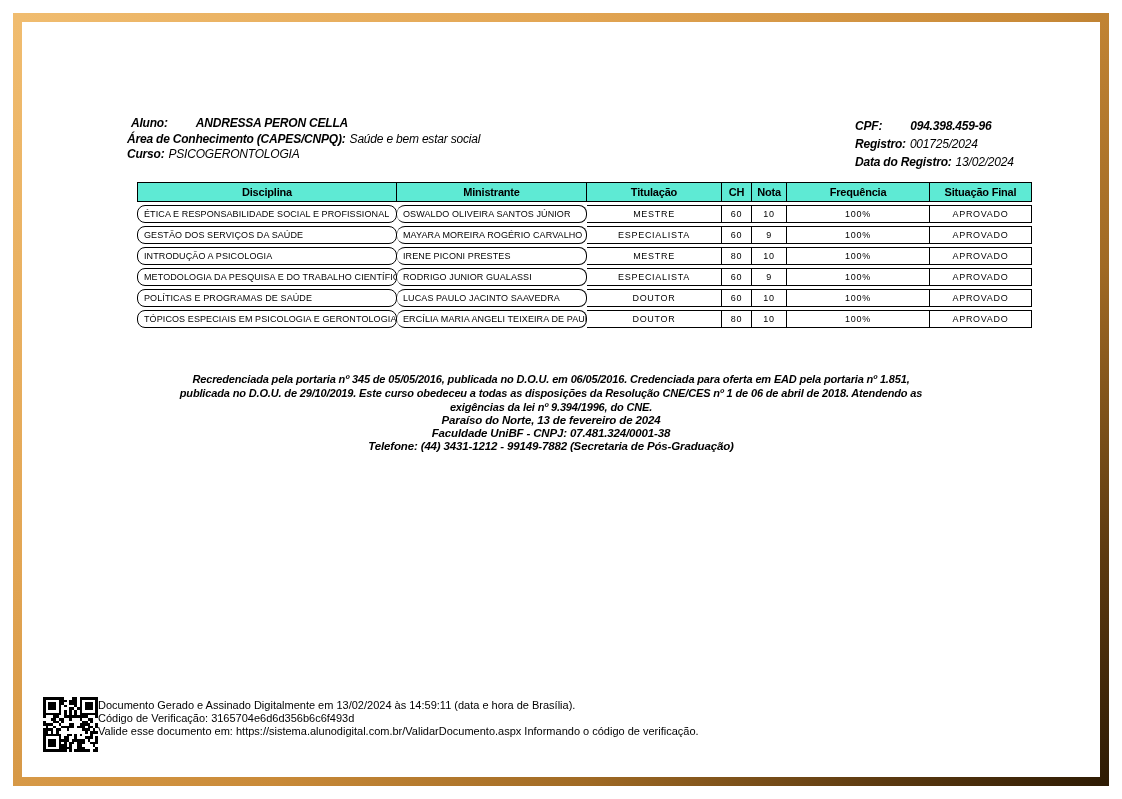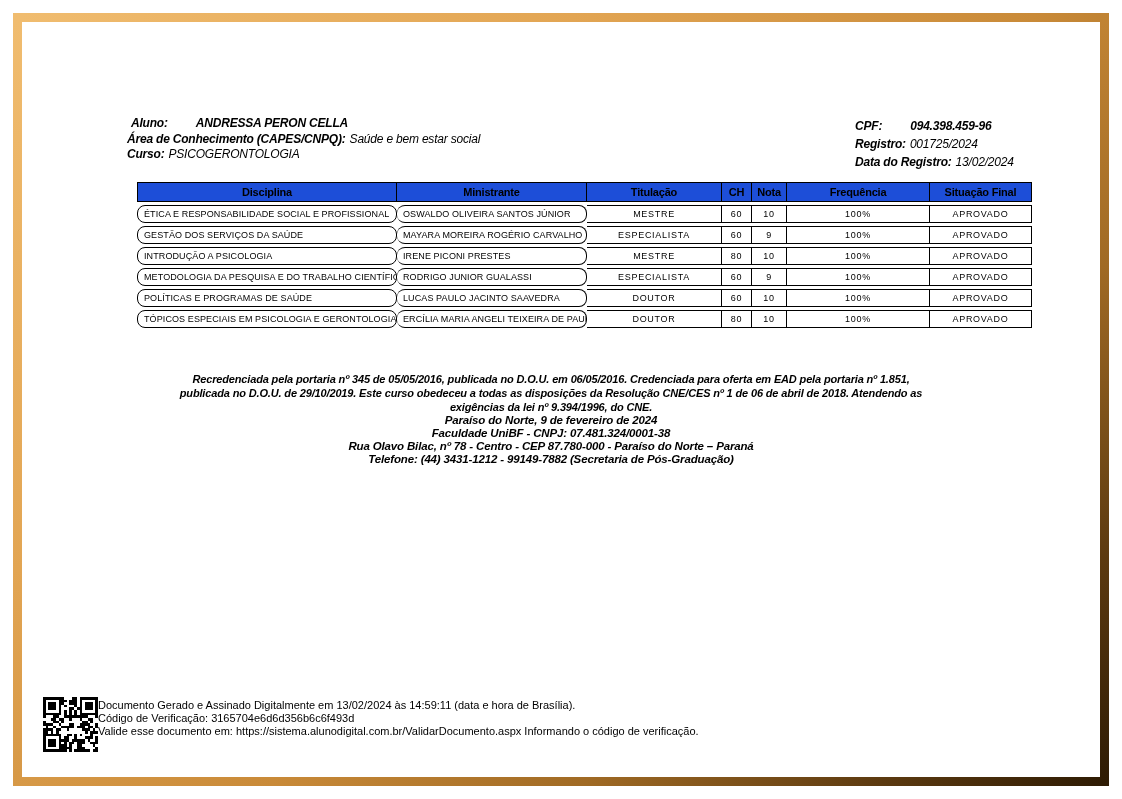--- a/index.html
+++ b/index.html
@@ -23,7 +23,7 @@
     border-collapse:separate;border-spacing:0 3px;
   }
   table.grades th{
-    background:#1d4ed8;border:1.5px solid #000;border-left:none;
+    background:#5eead4;border:1.5px solid #000;border-left:none;
     font-size:11px;font-weight:700;height:18px;text-align:center;letter-spacing:-0.2px;padding:0 2px;
   }
   table.grades th:first-child{border-left:1.5px solid #000;}

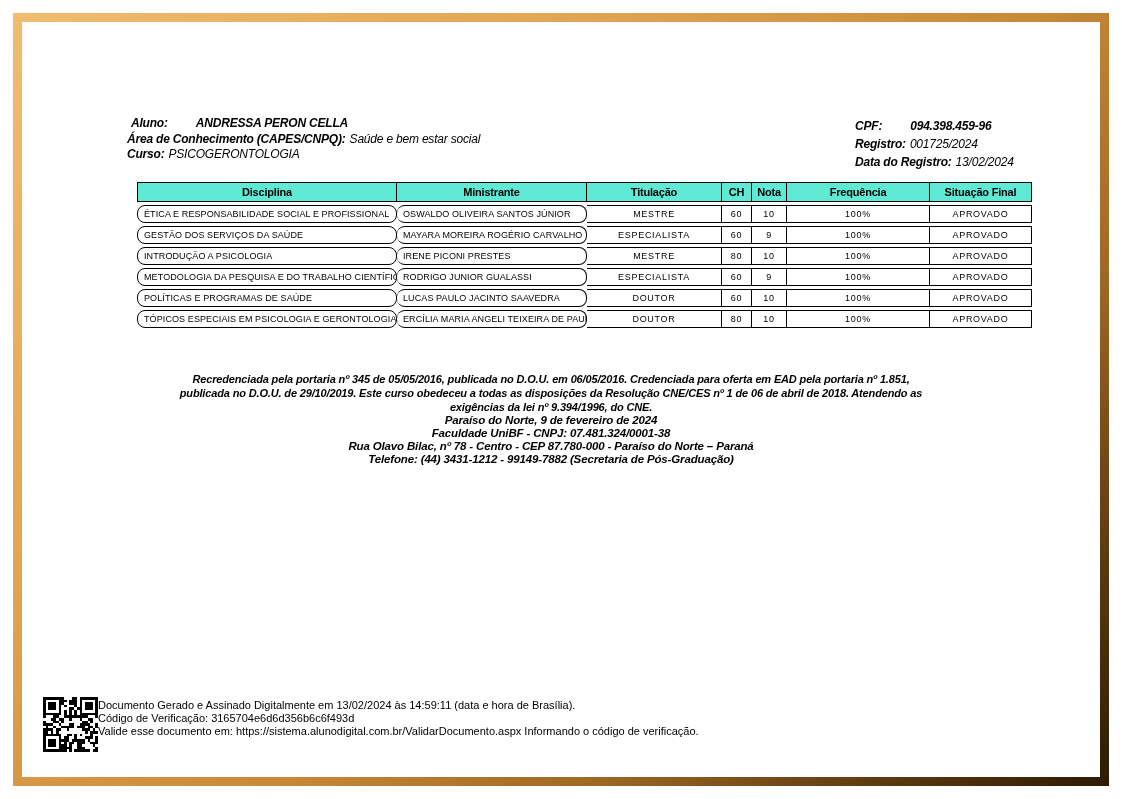--- a/index.html
+++ b/index.html
@@ -160,7 +160,7 @@
   <div class="accreditation">Recredenciada pela portaria nº 345 de 05/05/2016, publicada no D.O.U. em 06/05/2016. Credenciada para oferta em EAD pela portaria nº 1.851, publicada no D.O.U. de 29/10/2019. Este curso obedeceu a todas as disposições da Resolução CNE/CES nº 1 de 06 de abril de 2018. Atendendo as exigências da lei nº 9.394/1996, do CNE.</div>
 
   <div class="issuance">
-    <div>Paraíso do Norte, 9 de fevereiro de 2024</div>
+    <div>Paraíso do Norte, 13 de fevereiro de 2024</div>
     <div>Faculdade UniBF - CNPJ: 07.481.324/0001-38</div>
     <div>Rua Olavo Bilac, nº 78 - Centro - CEP 87.780-000 - Paraíso do Norte – Paraná</div>
     <div>Telefone: (44) 3431-1212 - 99149-7882 (Secretaria de Pós-Graduação)</div>

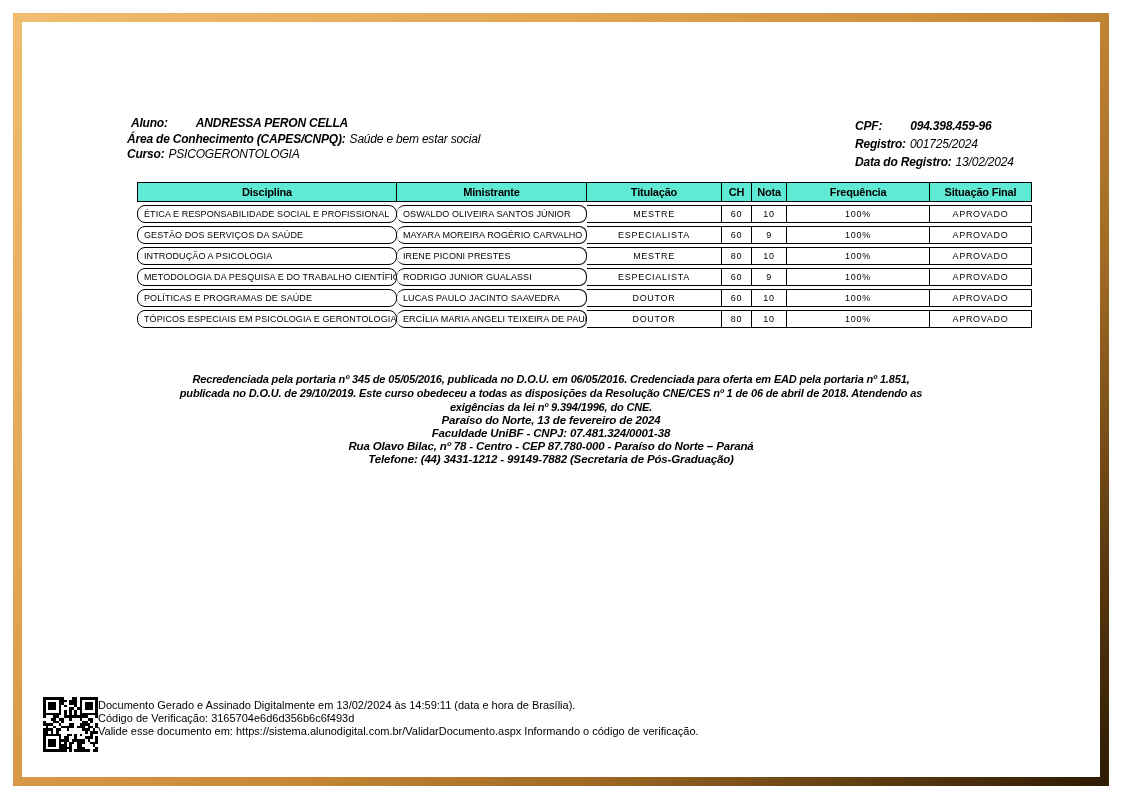--- a/index.html
+++ b/index.html
@@ -162,7 +162,6 @@
   <div class="issuance">
     <div>Paraíso do Norte, 13 de fevereiro de 2024</div>
     <div>Faculdade UniBF - CNPJ: 07.481.324/0001-38</div>
-    <div>Rua Olavo Bilac, nº 78 - Centro - CEP 87.780-000 - Paraíso do Norte – Paraná</div>
     <div>Telefone: (44) 3431-1212 - 99149-7882 (Secretaria de Pós-Graduação)</div>
   </div>
 

